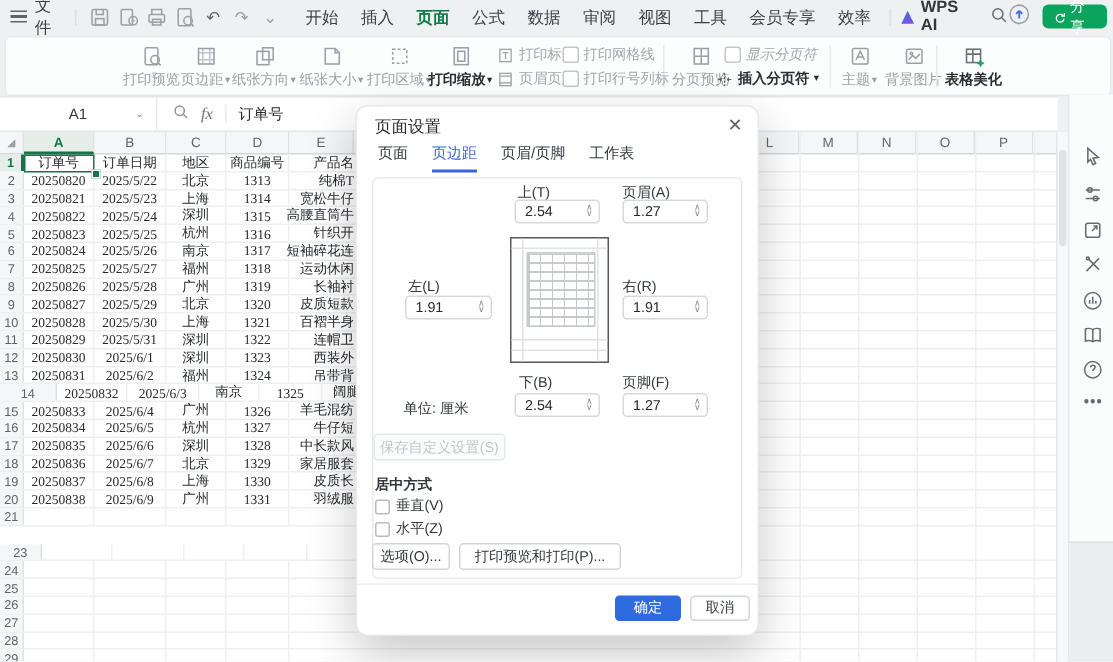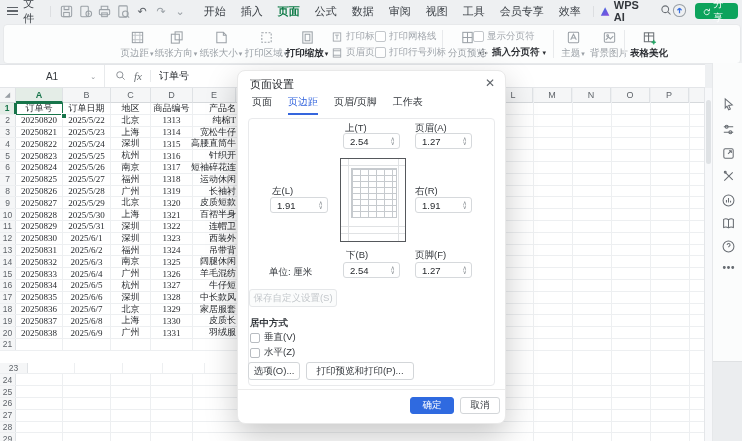--- a/index.html
+++ b/index.html
@@ -317,7 +317,7 @@
       <span class="rcheck"></span>
       <span>打印行号列标</span>
     </div>
-    <div class="rsmall" style="left: 469px; top: 5px;">
+    <div class="rsmall" style="left: 479px; top: 5px; font-style: italic;">
       <span class="rcheck"></span>
       <span>显示分页符</span>
     </div>

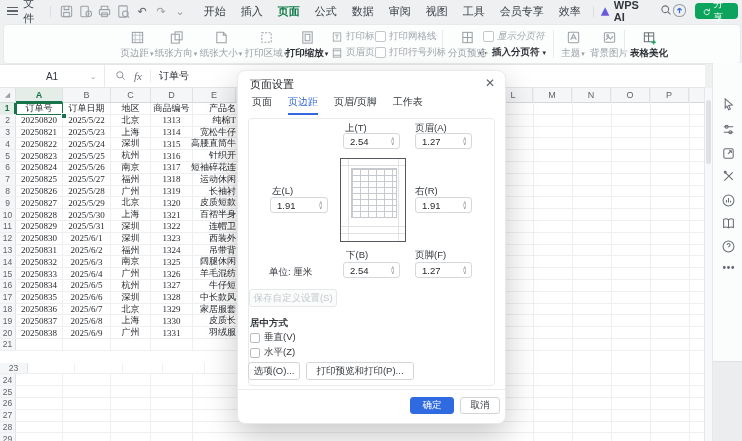--- a/index.html
+++ b/index.html
@@ -182,6 +182,18 @@
 </div>
 
 <div id="ribbon" class="abs">
+    <div class="rib-item" style="left: 75px; width: 44px;">
+      <div class="ric">
+        <svg width="15" height="15" viewBox="0 0 16 16" fill="none" stroke="#9aa0a6" stroke-width="1.1">
+          <rect x="3" y="2" width="9" height="12" rx="1"></rect>
+          <circle cx="10" cy="10.5" r="3"></circle>
+          <path d="M12.2 12.7L14 14.5"></path>
+        </svg>
+      </div>
+      <div class="rlab">
+        <span>打印预览</span>
+      </div>
+    </div>
     <div class="rib-item" style="left: 111px; width: 44px;">
       <div class="ric">
         <svg width="15" height="15" viewBox="0 0 16 16" fill="none" stroke="#9aa0a6" stroke-width="1.1">

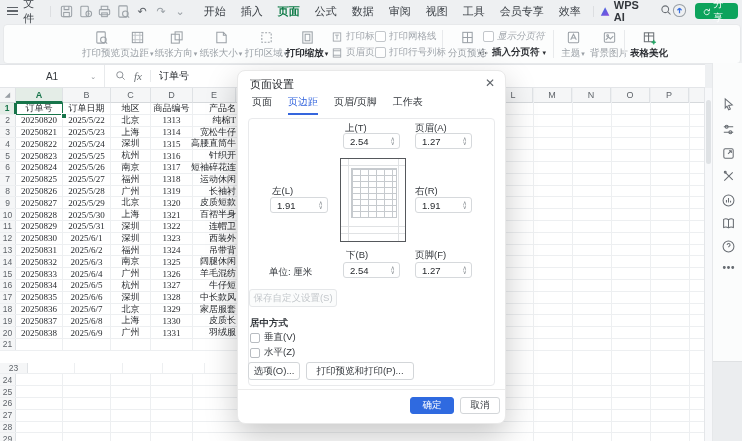--- a/index.html
+++ b/index.html
@@ -484,7 +484,7 @@
       <div class="gcell ecol" style="width: 43px;">吊带背</div>
     </div>
     <div class="grow" style="top: 168.4px; height: 11.8px;">
-      <div class="gcell gut" style="width: 16px;">14</div>
+      <div class="gcell gut" style="width: 38px;">14</div>
       <div class="gcell" style="width: 47px;">20250832</div>
       <div class="gcell" style="width: 48px;">2025/6/3</div>
       <div class="gcell" style="width: 40px;">南京</div>

